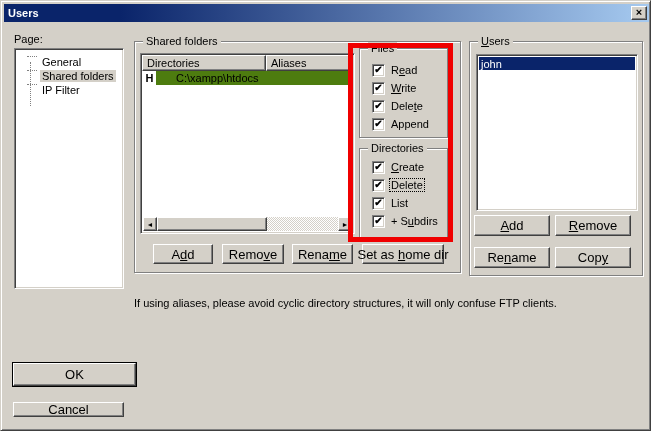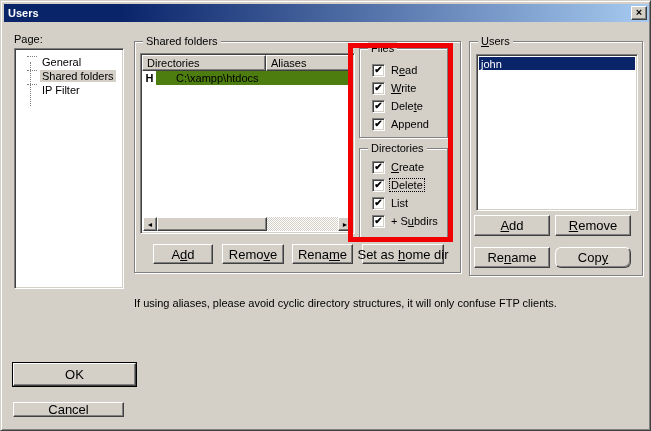--- a/index.html
+++ b/index.html
@@ -243,7 +243,7 @@
   <div class="btn" style="left:473px; top:246px; width:76px; height:21px;">
     <span><span>Re</span><u>n</u><span>ame</span></span>
   </div>
-  <div class="btn" style="left:554px; top:246px; width:76px; height:21px;border-radius:6px;">
+  <div class="btn" style="left:554px; top:246px; width:76px; height:21px;">
     <span><span>Cop</span><u>y</u><span></span></span>
   </div>
 

